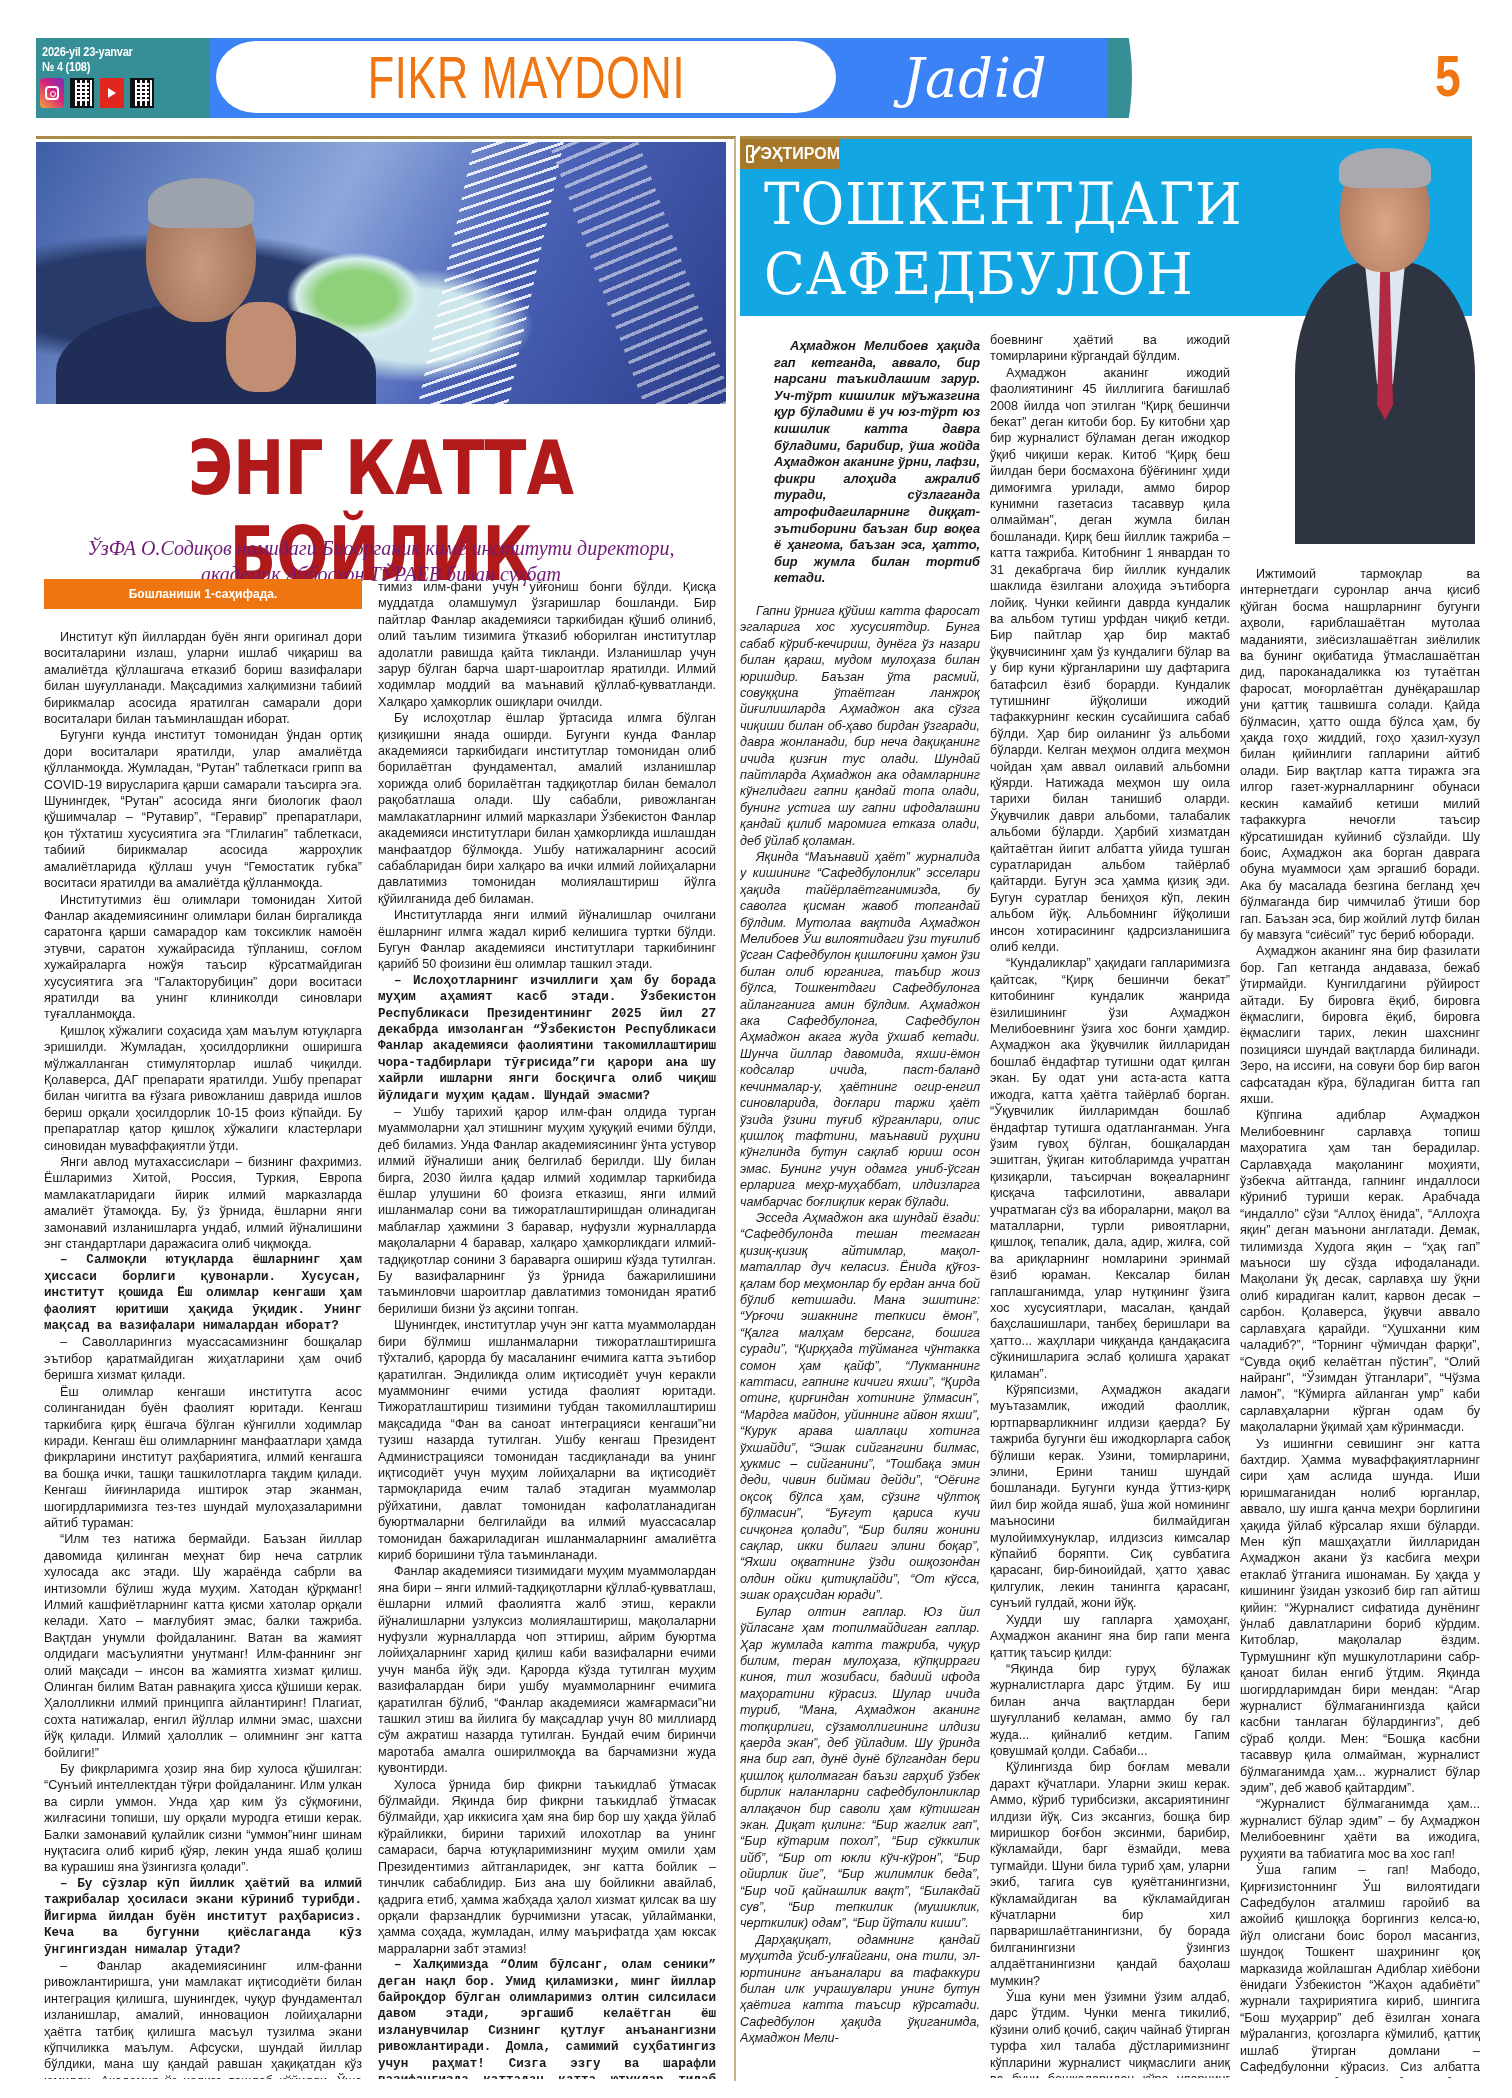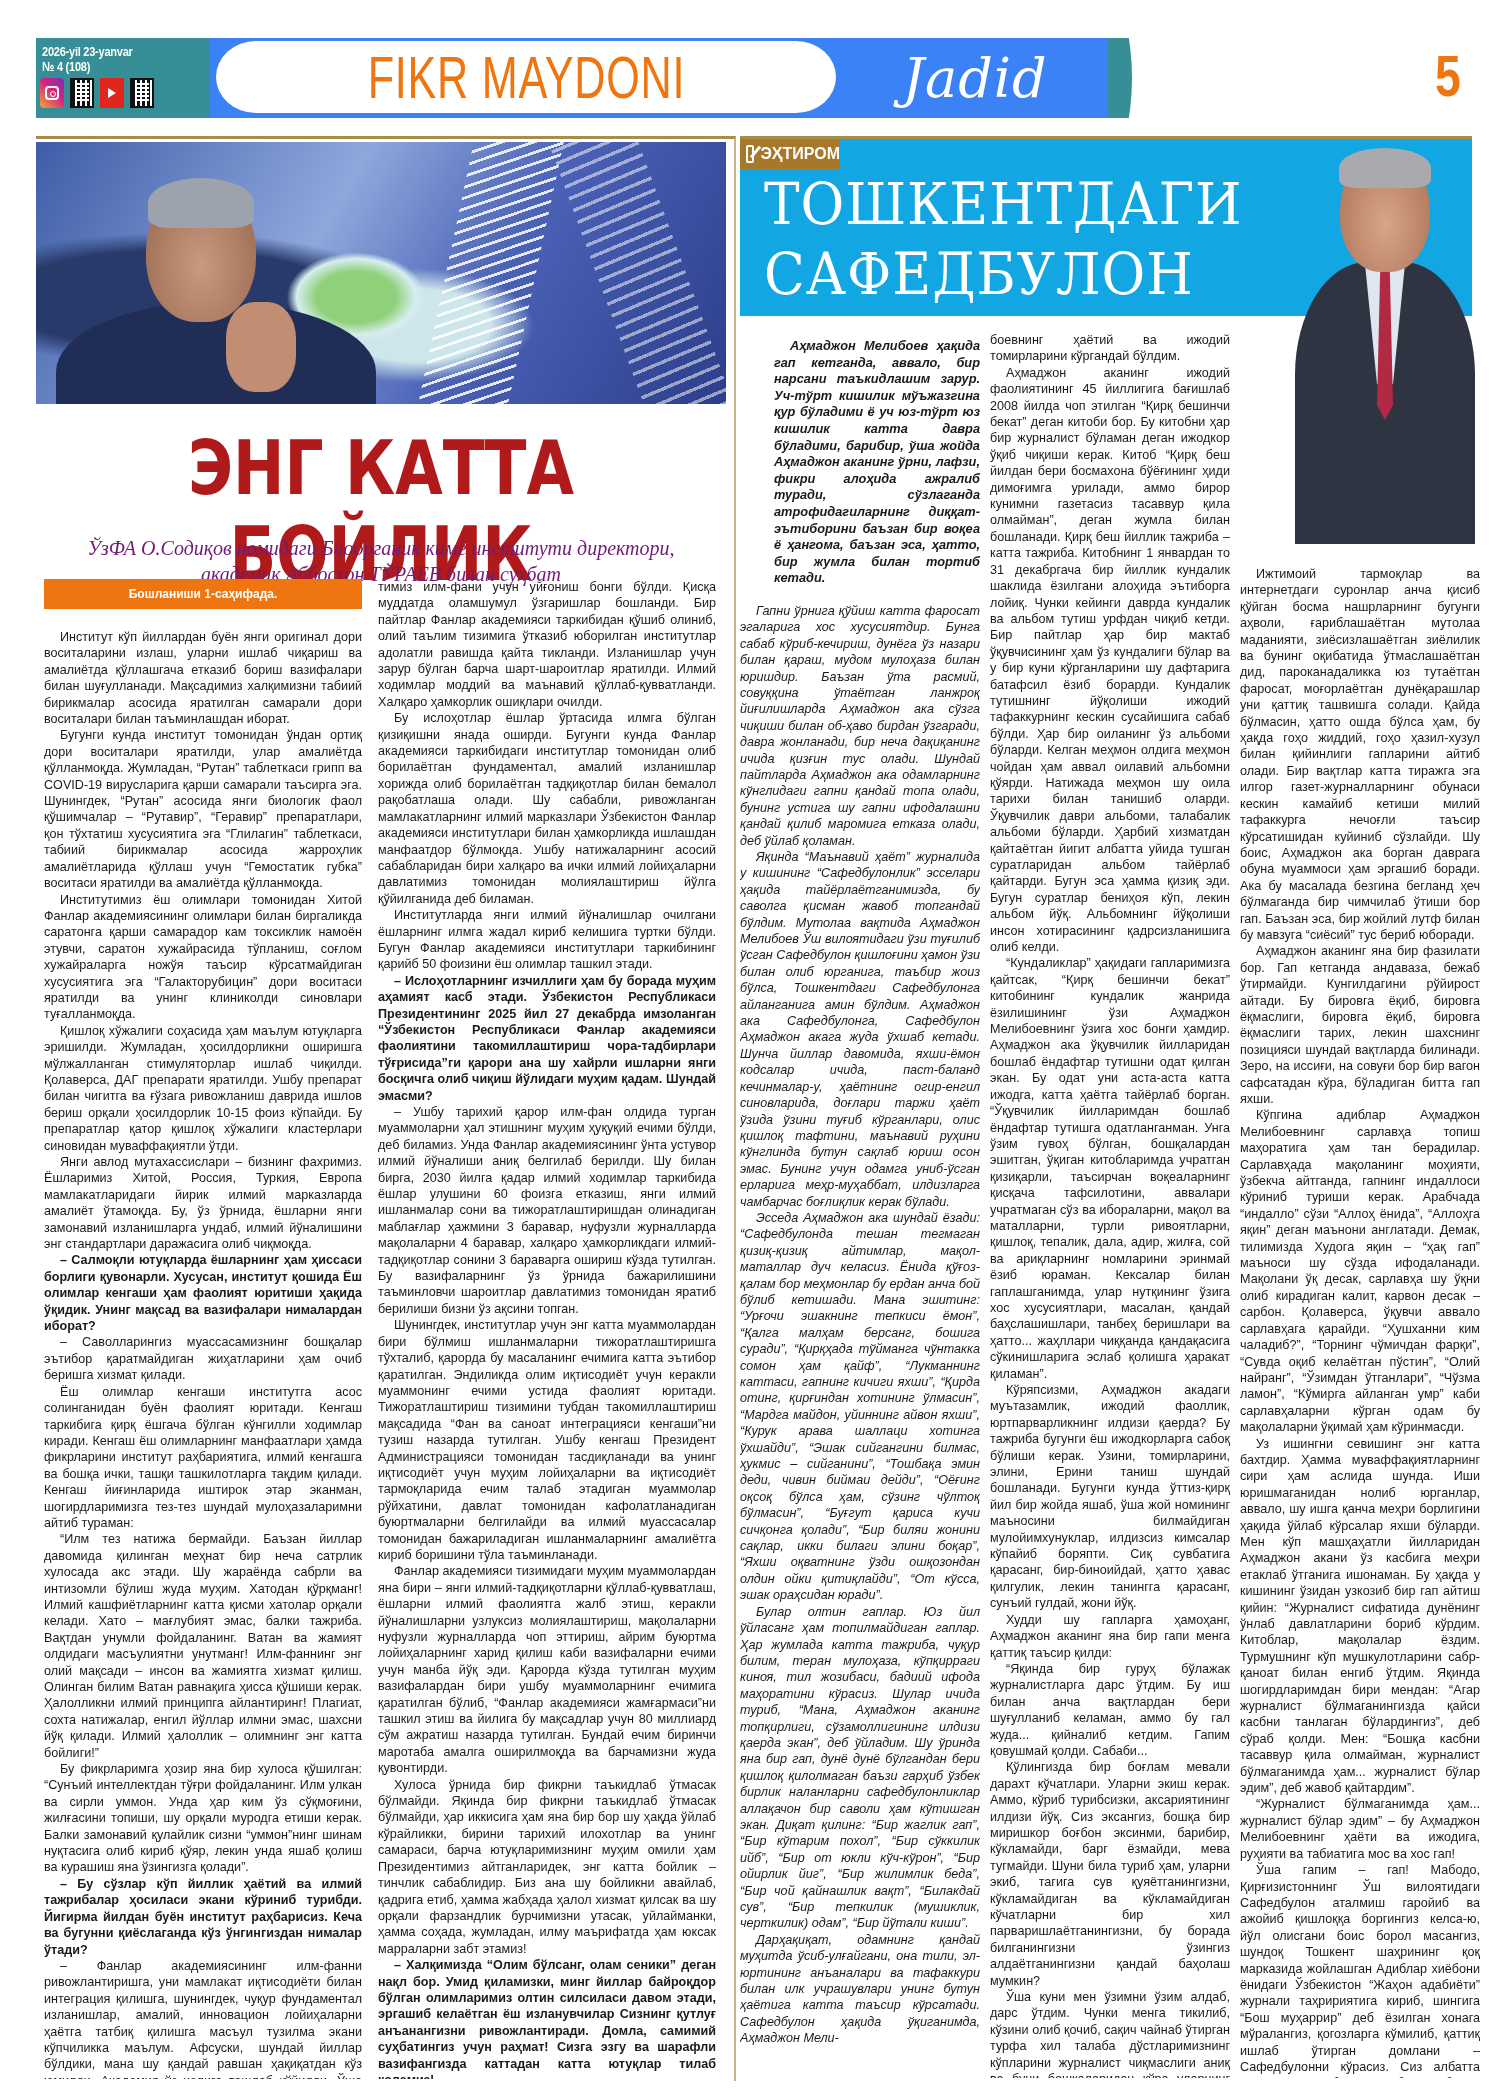--- a/index.html
+++ b/index.html
@@ -50,7 +50,7 @@
 
   .cols { position: absolute; font-size: 12.6px; line-height: 16.4px; text-align: justify; hyphens: auto; }
   .cols p { text-indent: 16px; }
-  .cols p.q { font-weight: bold; }
+  .cols p.q { font-weight: bold; font-family: Liberation Mono, monospace; }
   .cont-badge { background: #ef7510; color: #fff; font: bold 12px "Liberation Sans", sans-serif; text-align: center; padding: 8px 0; margin-bottom: 20px; text-indent: 0 !important; }
 
   .lcol1 { left: 8px; top: 440px; width: 318px; height: 1500px; overflow: hidden; }

